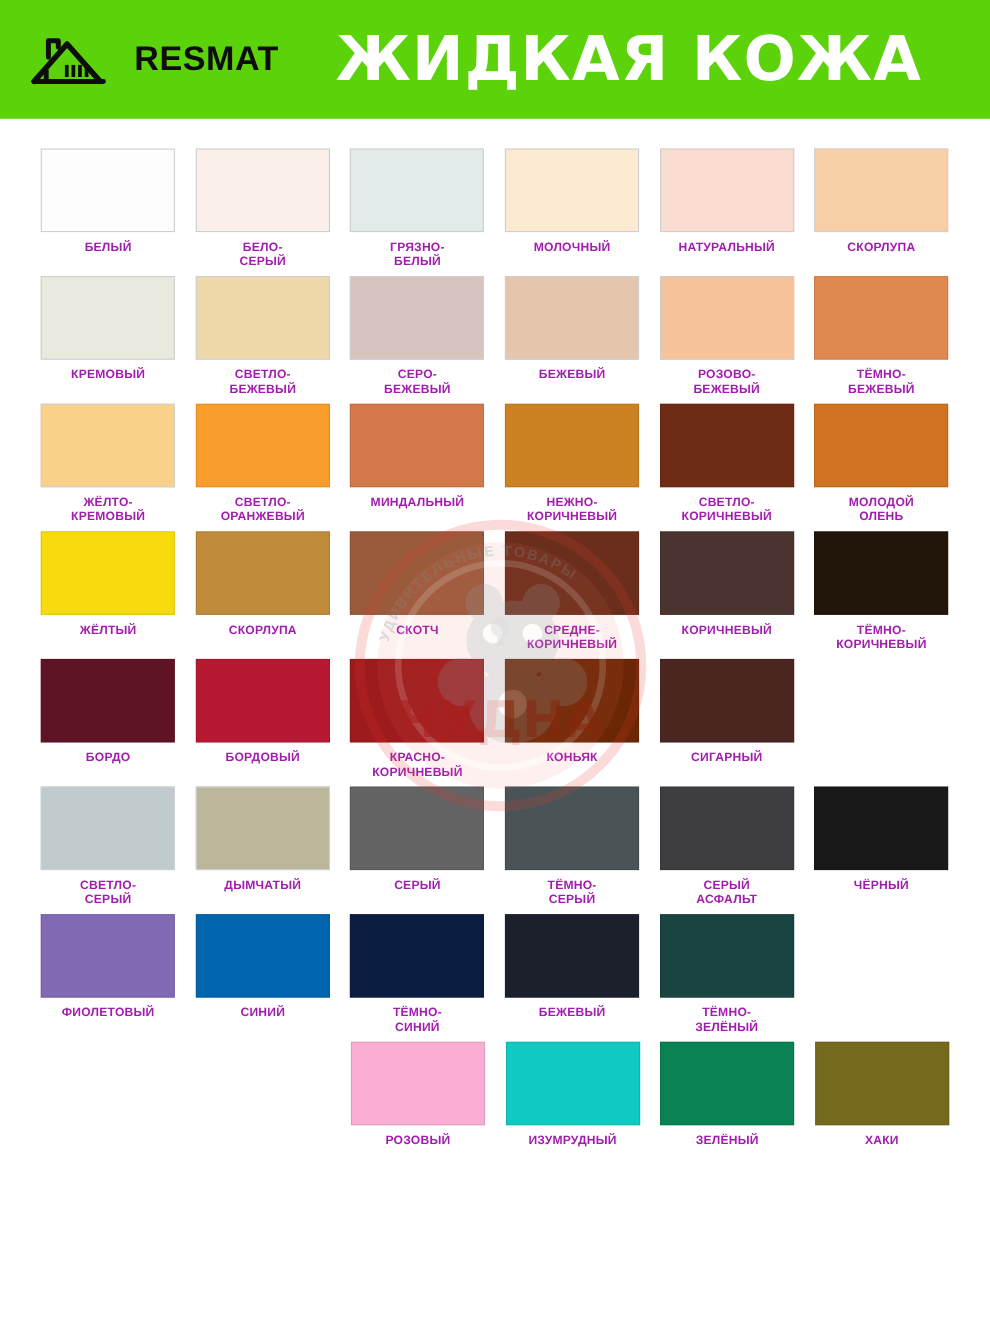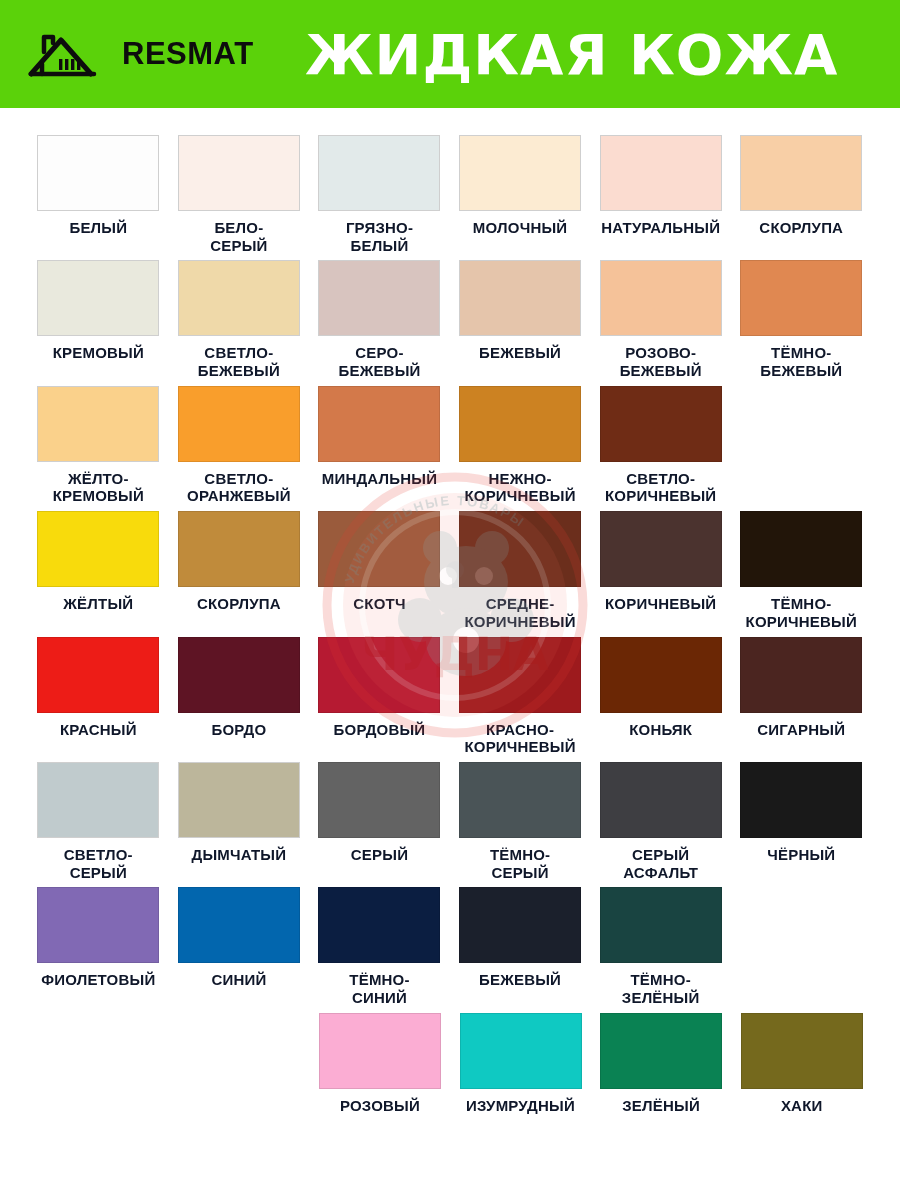--- a/index.html
+++ b/index.html
@@ -57,8 +57,8 @@
   .swatch.light { border:1px solid #cfcfcf; }
   .caption {
     margin-top:8px;
-    font-size:15px; font-weight:bold;
-    color:#0f172a; text-align:center;
+    font-size:11px; font-weight:bold;
+    color:#a21caf; text-align:center;
     line-height:1.18;
     letter-spacing:0.2px;
     font-family:"Liberation Sans", sans-serif;

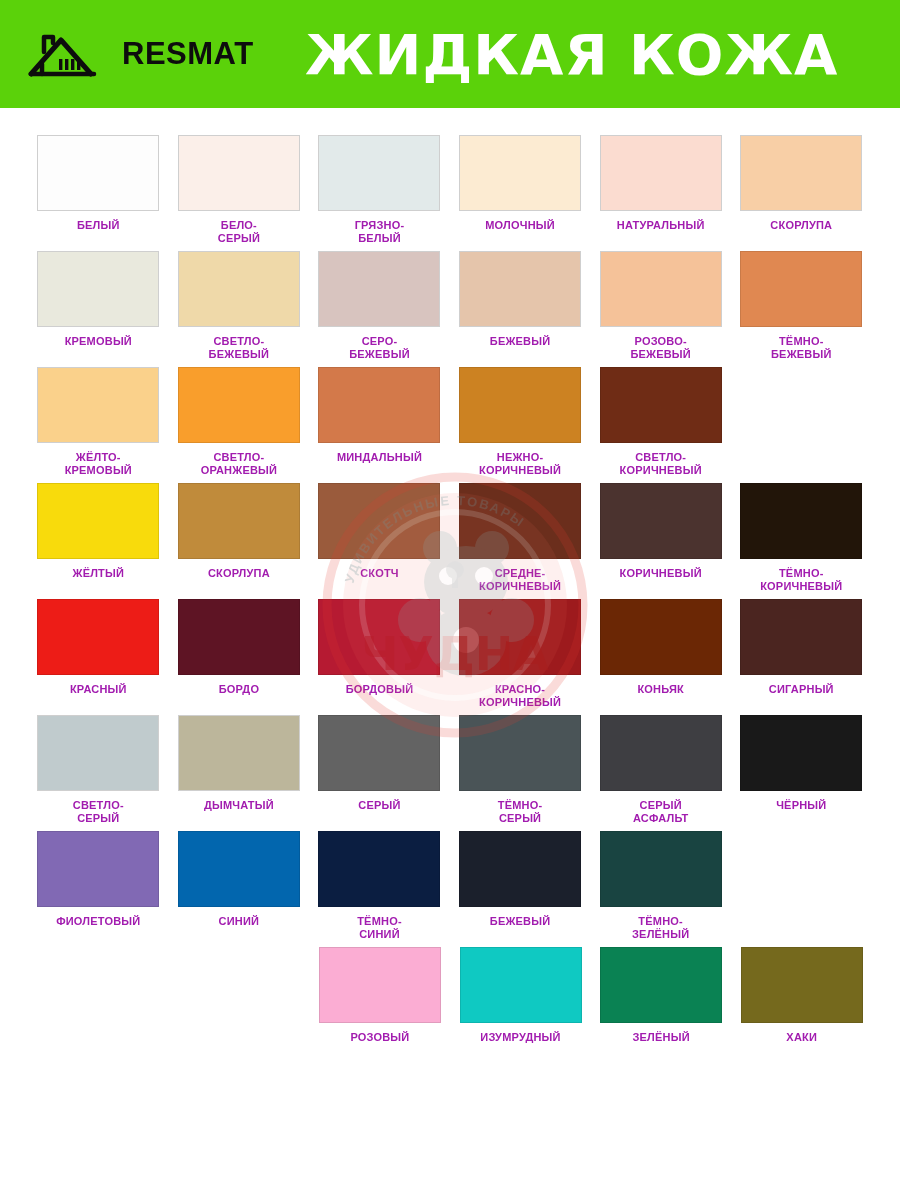--- a/index.html
+++ b/index.html
@@ -183,6 +183,11 @@
         <div class="caption">СВЕТЛО-
 КОРИЧНЕВЫЙ</div>
       </div>
+      <div class="cell">
+        <div class="swatch" title="#CF7320" style="background: rgb(207, 115, 32);"></div>
+        <div class="caption">МОЛОДОЙ
+ОЛЕНЬ</div>
+      </div>
     </div>
     <div class="row r3">
       <div class="cell">

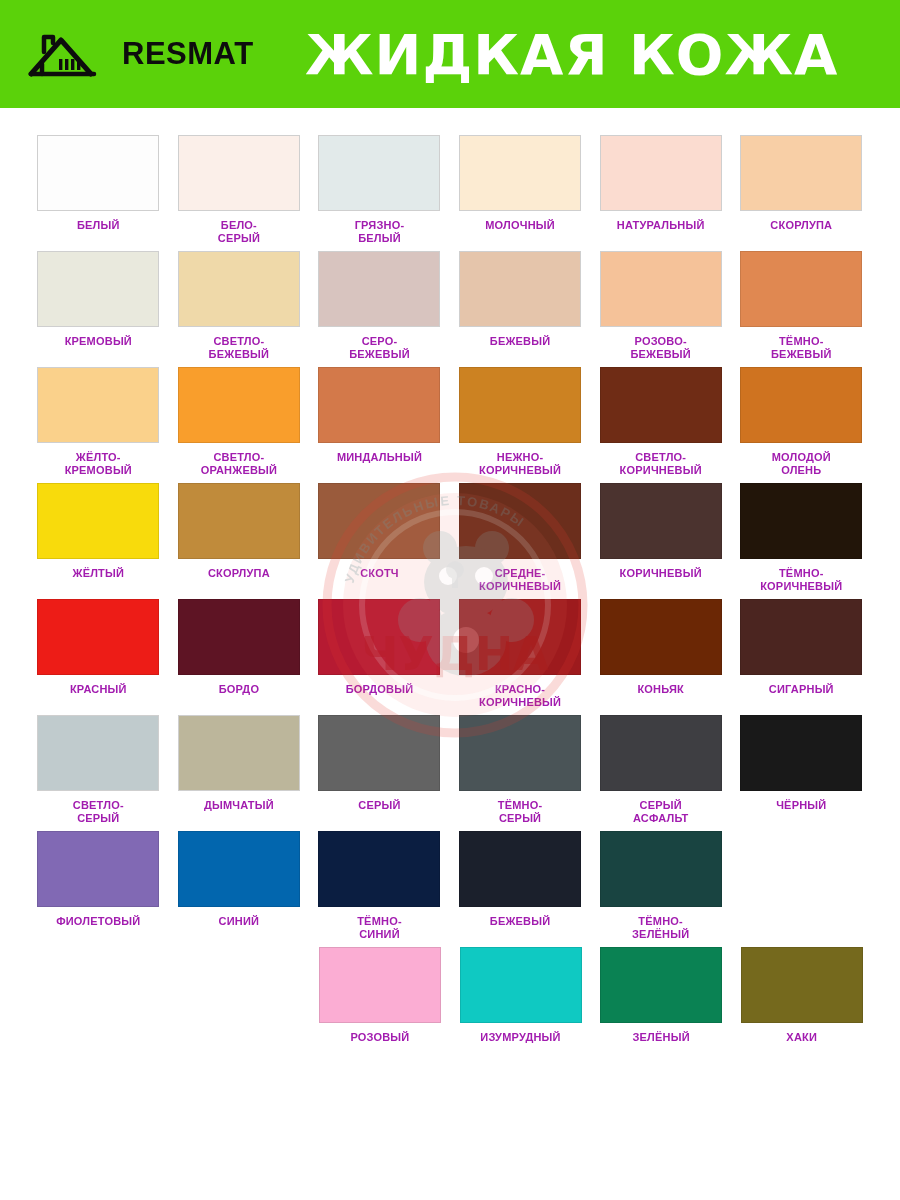--- a/index.html
+++ b/index.html
@@ -219,10 +219,6 @@
     </div>
     <div class="row r4">
       <div class="cell">
-        <div class="swatch" title="#ED1C17" style="background: rgb(237, 28, 23);"></div>
-        <div class="caption">КРАСНЫЙ</div>
-      </div>
-      <div class="cell">
         <div class="swatch" title="#5E1424" style="background: rgb(94, 20, 36);"></div>
         <div class="caption">БОРДО</div>
       </div>

